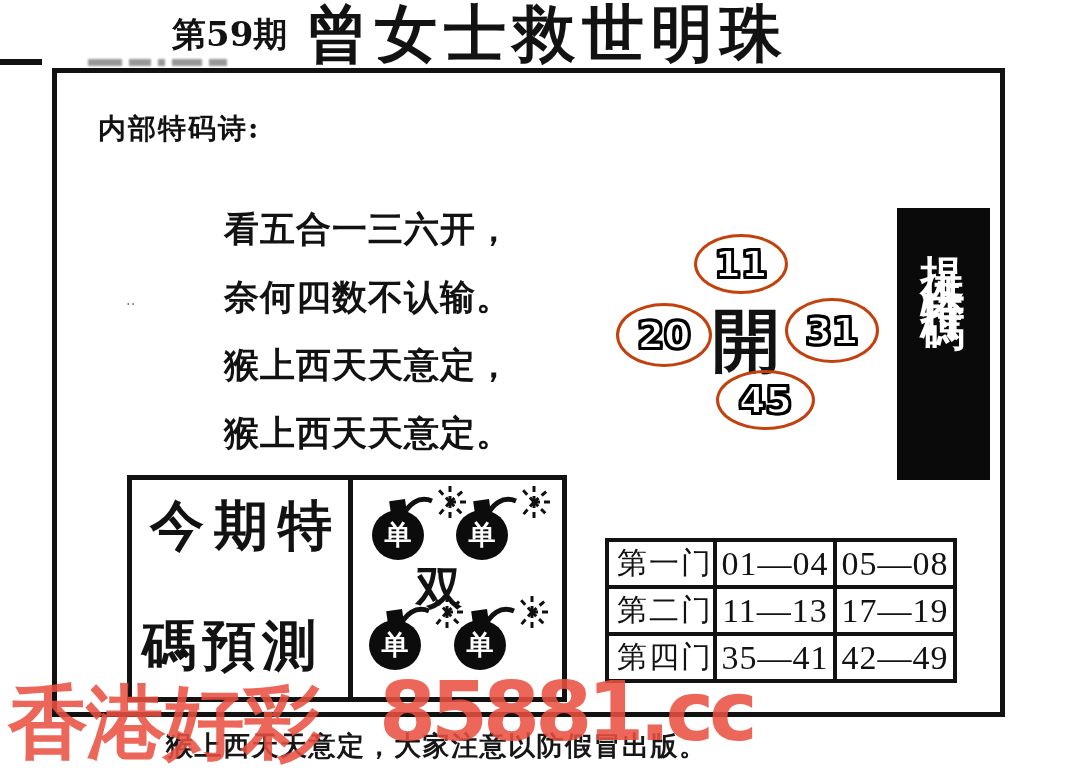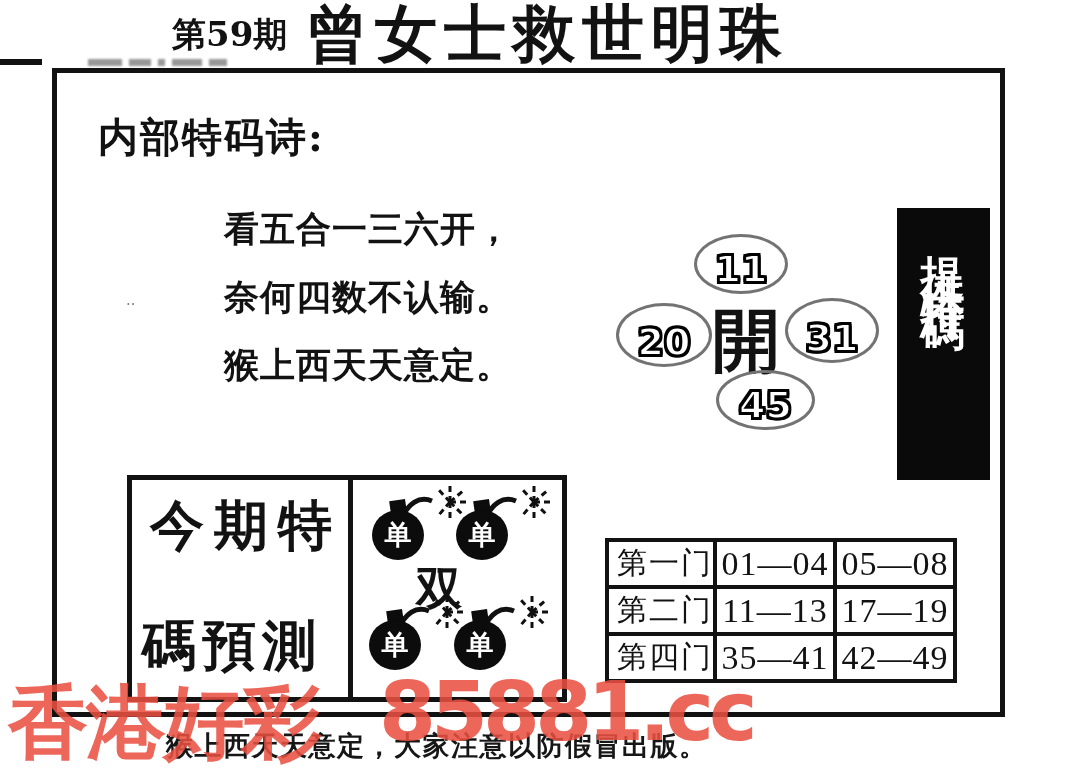--- a/index.html
+++ b/index.html
@@ -21,7 +21,7 @@
   .outer-box { left:52px; top:68px; width:953px; height:649px; border:5px solid #121212; }
 
   
-  .poem-heading { left:98px; top:110px; font-size:40px; font-weight:700; letter-spacing:2px; }
+  .poem-heading { left:98px; top:110px; font-size:28px; font-weight:700; letter-spacing:2px; }
   .poem { left:224px; top:206px; }
   .poem-line { display:block; font-size:35px; font-weight:600; letter-spacing:1px; height:68px; white-space:nowrap; }
   .stray-dots { left:126px; top:292px; width:14px; height:4px; color:#777; font-size:14px; letter-spacing:2px; }

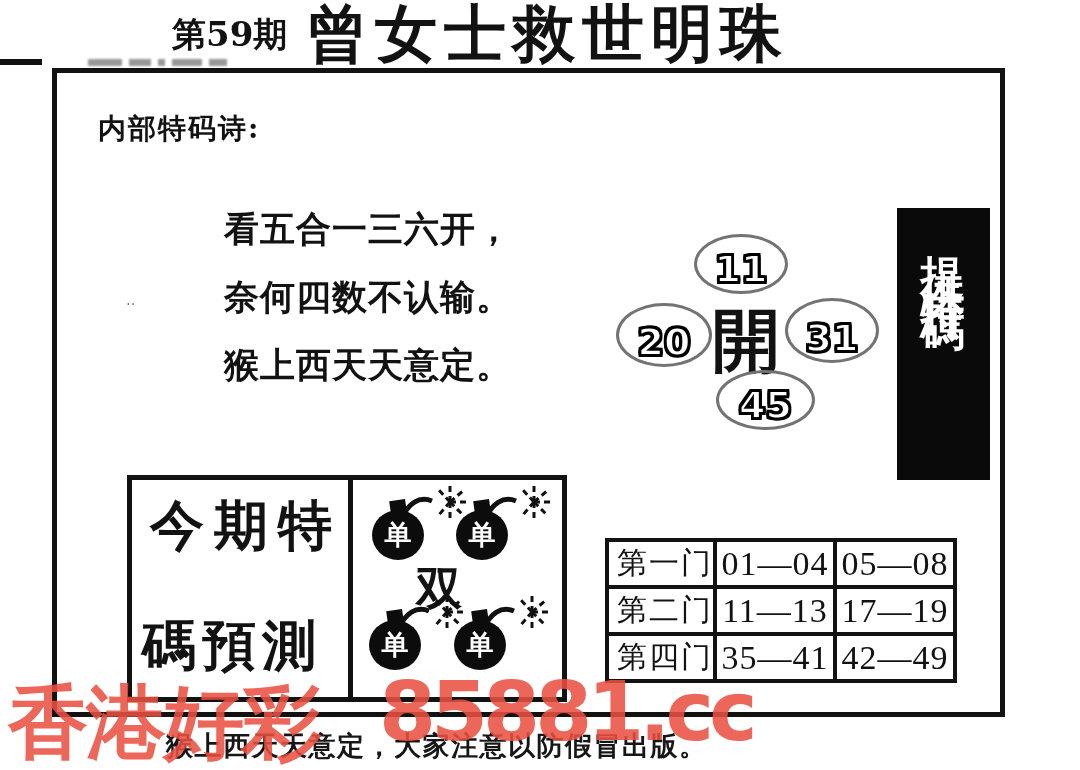--- a/index.html
+++ b/index.html
@@ -27,7 +27,7 @@
   .stray-dots { left:126px; top:292px; width:14px; height:4px; color:#777; font-size:14px; letter-spacing:2px; }
 
   
-  .bubble { display:flex; align-items:flex-end; justify-content:center; border:3px solid #737373; border-radius:50%; }
+  .bubble { display:flex; align-items:center; justify-content:center; border:3px solid #c2410c; border-radius:50%; }
   .e-top    { left:694px; top:234px; width:94px; height:60px; }
   .e-left   { left:616px; top:303px; width:96px; height:64px; }
   .e-right  { left:785px; top:298px; width:94px; height:65px; }

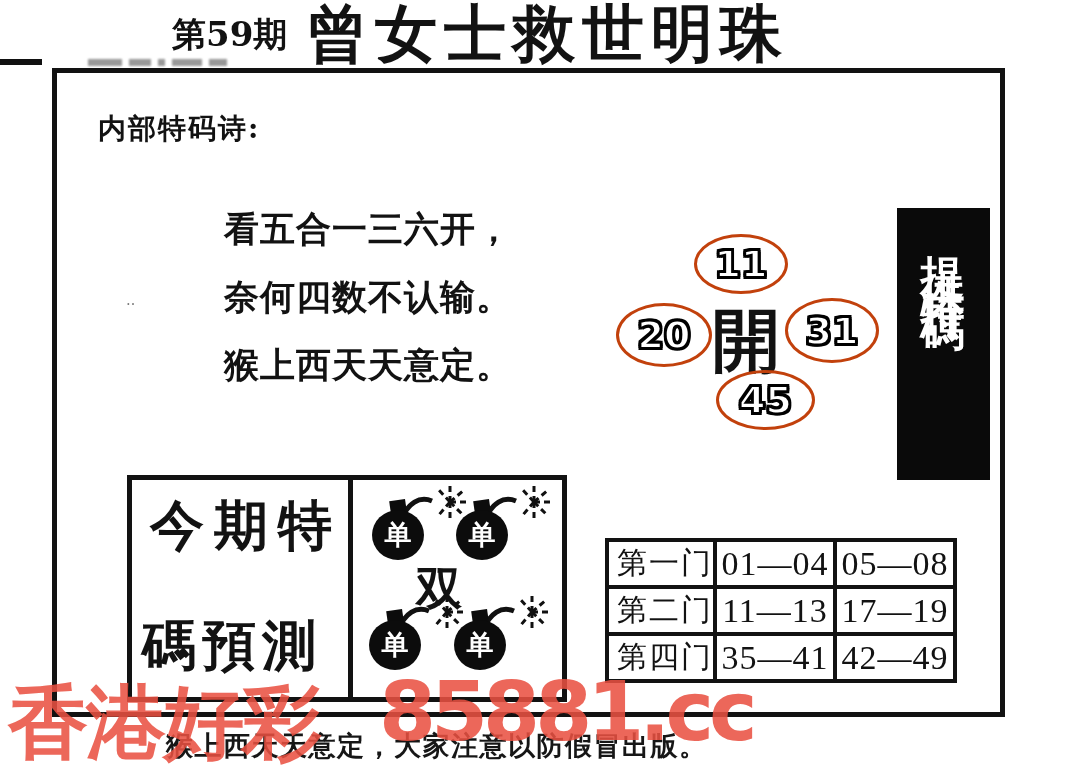--- a/index.html
+++ b/index.html
@@ -95,6 +95,7 @@
   <div class="abs poem">
     <span class="poem-line">看五合一三六开，</span>
     <span class="poem-line">奈何四数不认输。</span>
+    <span class="poem-line">猴上西天天意定，</span>
     <span class="poem-line">猴上西天天意定。</span>
   </div>
   <span class="abs stray-dots">‥</span>

